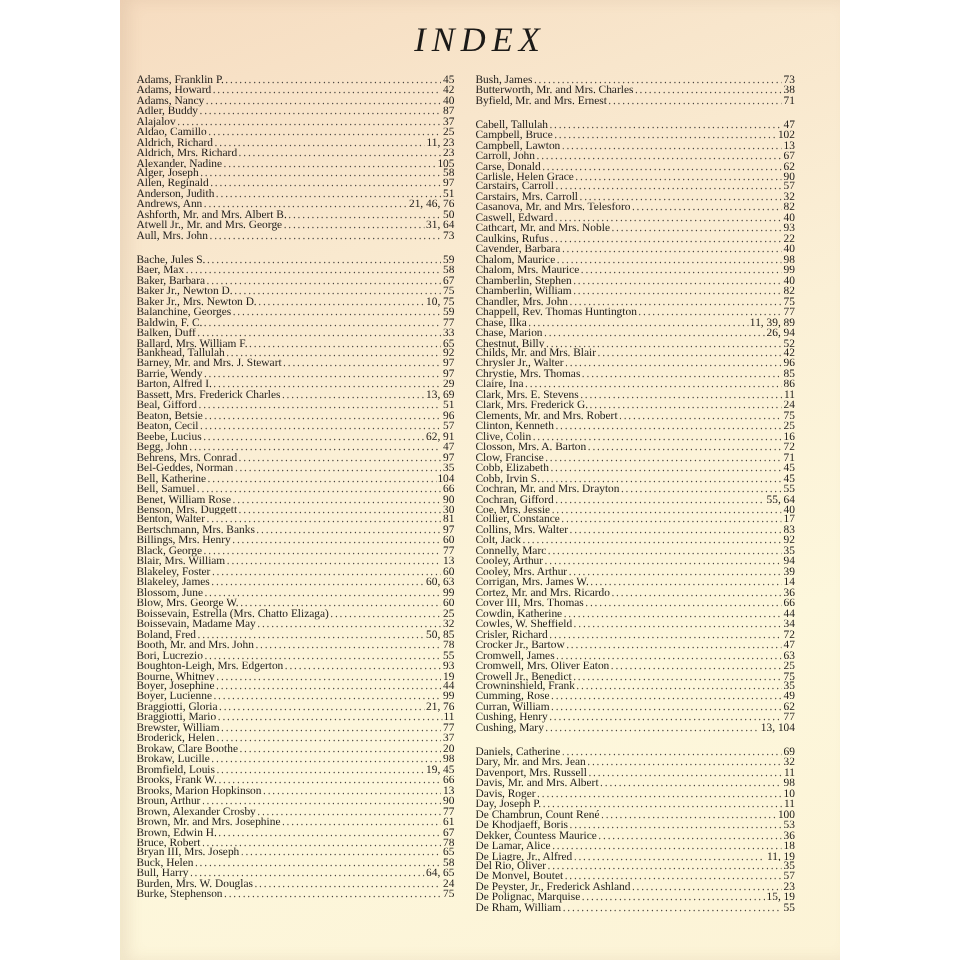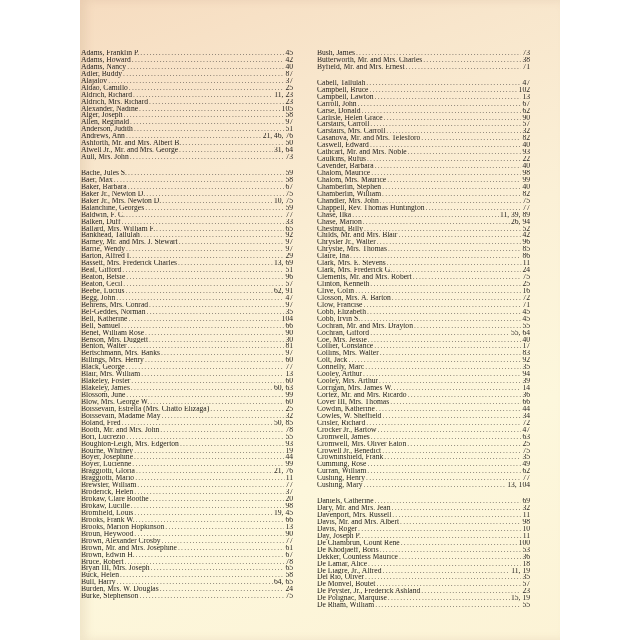--- a/index.html
+++ b/index.html
@@ -69,6 +69,7 @@
 <body>
 
 <div class="page">
+  <div class="title">INDEX</div>
   <div class="col col-left">
       <div class="entry">
         <span class="name">Adams, Franklin P.</span>

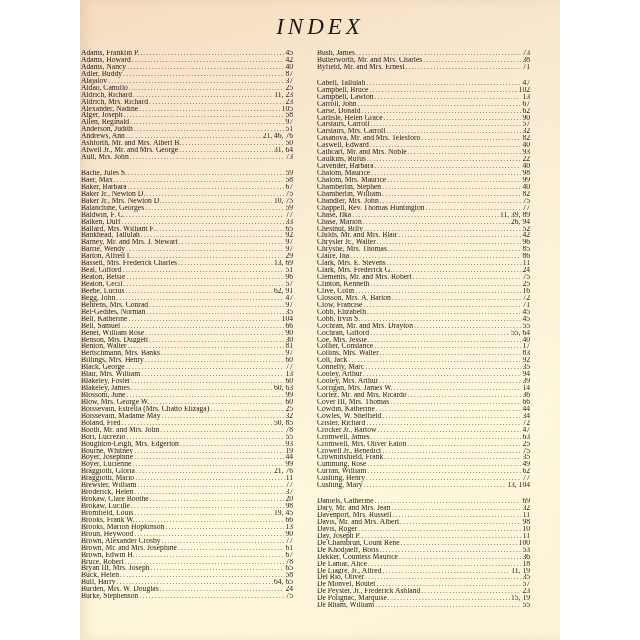--- a/index.html
+++ b/index.html
@@ -41,7 +41,7 @@
       line-height: 6.95px;
       color: #1d1b19;
     }
-    .col-left { left: 1px; width: 212px; }
+    .col-left { left: 11px; width: 212px; }
     .col-right { left: 237px; width: 213px; }
     .entry {
       display: flex;

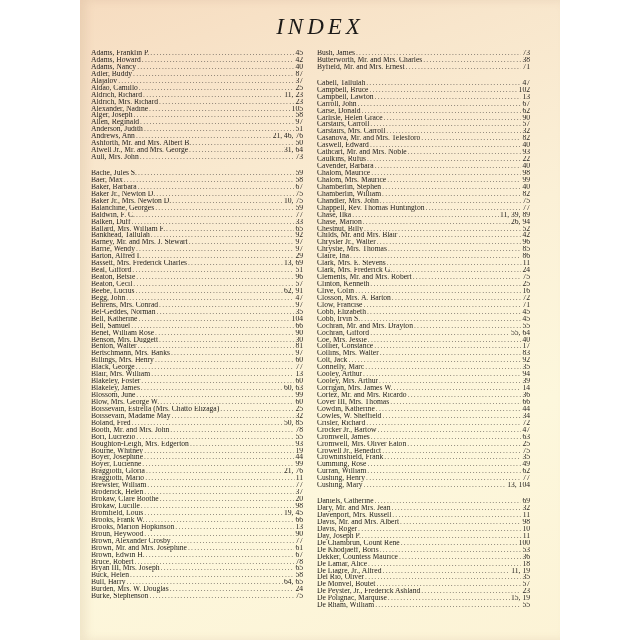--- a/index.html
+++ b/index.html
@@ -413,7 +413,7 @@
         <span class="pages">13</span>
       </div>
       <div class="entry">
-        <span class="name">Broun, Heywood</span>
+        <span class="name">Broun, Arthur</span>
         <span class="dots"></span>
         <span class="pages">90</span>
       </div>

